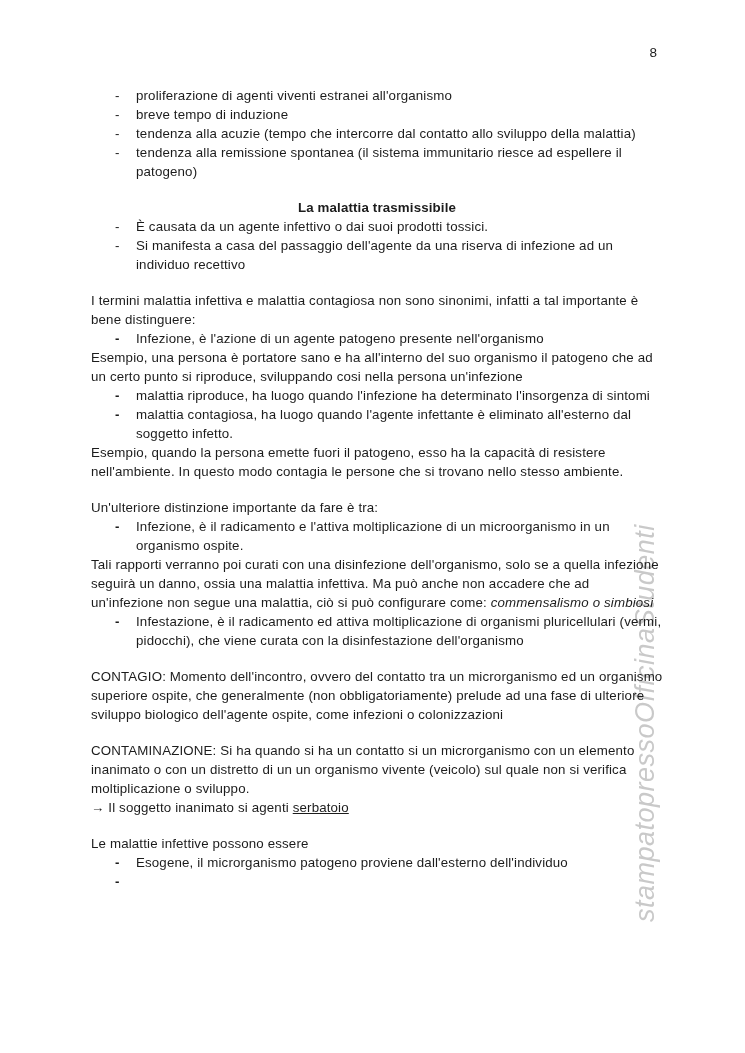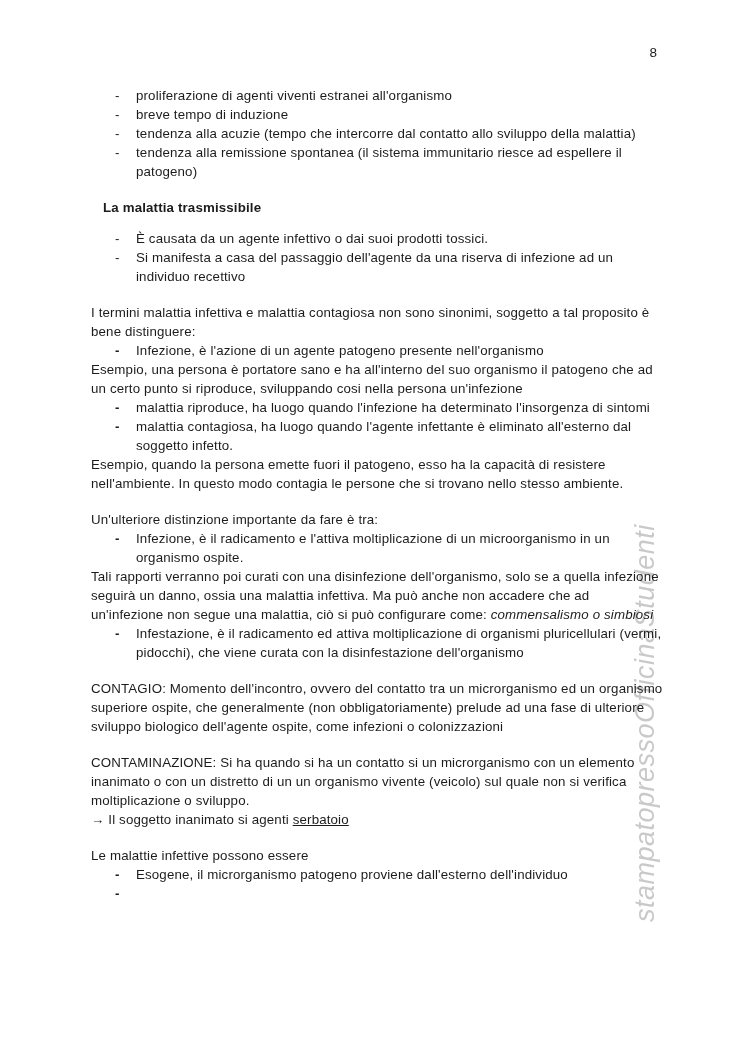--- a/index.html
+++ b/index.html
@@ -26,7 +26,7 @@
   .sec { margin:0 0 17px 0; }
   .sec:last-child { margin-bottom:12px; }
   p { margin:0; }
-  .h2 { margin:12px; font-size:inherit; font-weight:bold; }
+  .h2 { margin:0; font-size:inherit; font-weight:bold;text-align:center; }
   .li { position:relative; padding-left:45px; }
   .li > .dash { position:absolute; left:24px; top:0; }
   .li.bold-lead > .dash { font-weight:bold; }

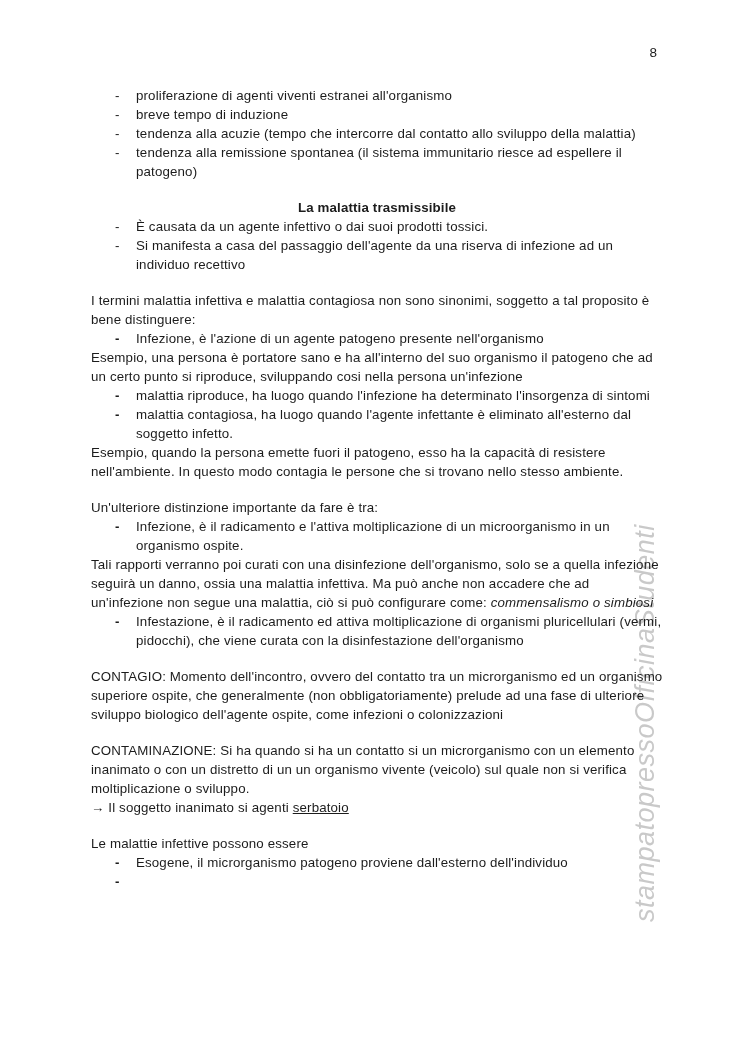--- a/index.html
+++ b/index.html
@@ -77,7 +77,7 @@
     </section>
 
     <section class="sec">
-      <p>I termini malattia infettiva e malattia contagiosa non sono sinonimi, soggetto a tal proposito è bene distinguere:</p>
+      <p>I termini malattia infettiva e malattia contagiosa non sono sinonimi, infatti a tal importante è bene distinguere:</p>
       <div class="li bold-lead">
         <span class="dash">-</span>
         <span><b>Infezione,</b><span> è l'azione di un agente patogeno presente nell'organismo</span></span>

